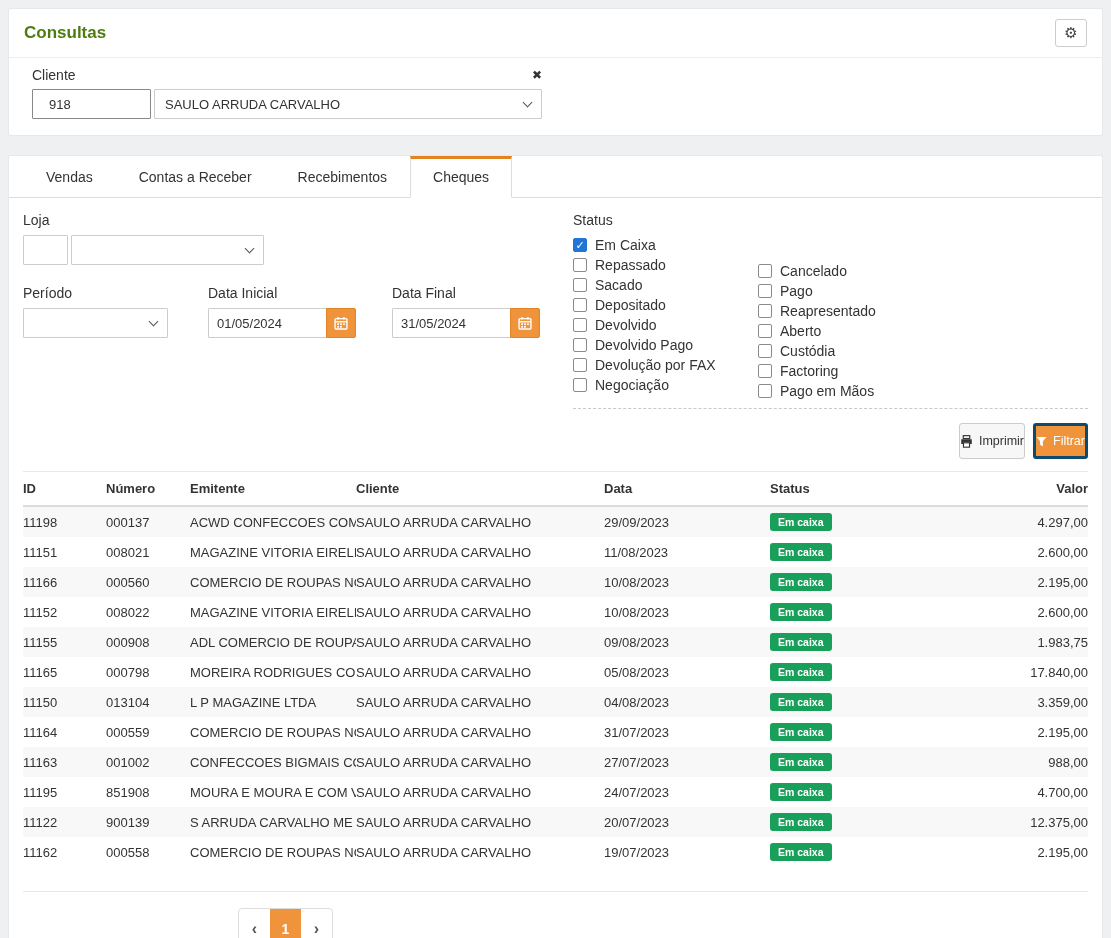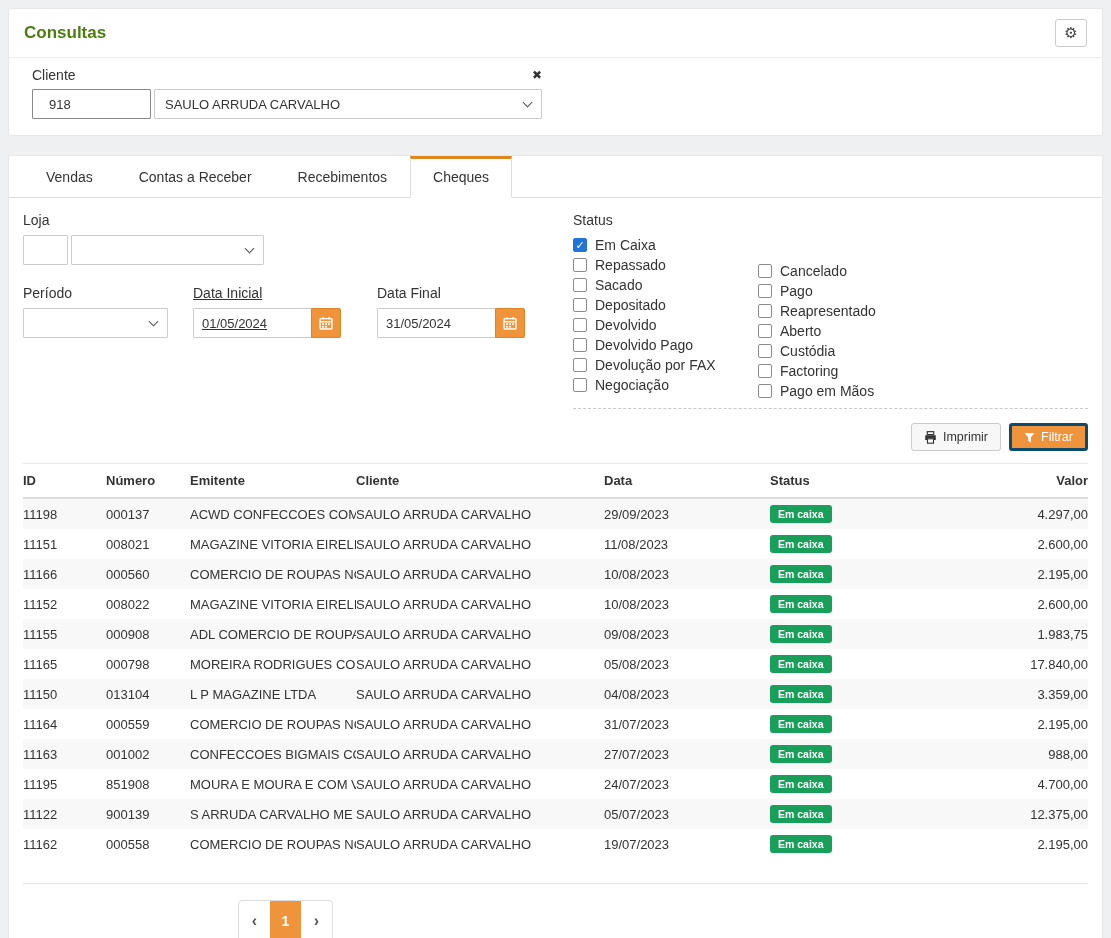--- a/index.html
+++ b/index.html
@@ -76,7 +76,7 @@
   .loja-select { width: 193px; margin-left: 3px; }
   .period-row { display: flex; }
   .periodo-select { width: 145px; }
-  .date-group.dg1 { margin-left: 25px; text-decoration: underline; }
+  .date-group.dg1 { margin-left: 40px; }
   .date-group.dg2 { margin-left: 36px; }
   .date-wrap { display: flex; }
   .date-input { width: 119px; }

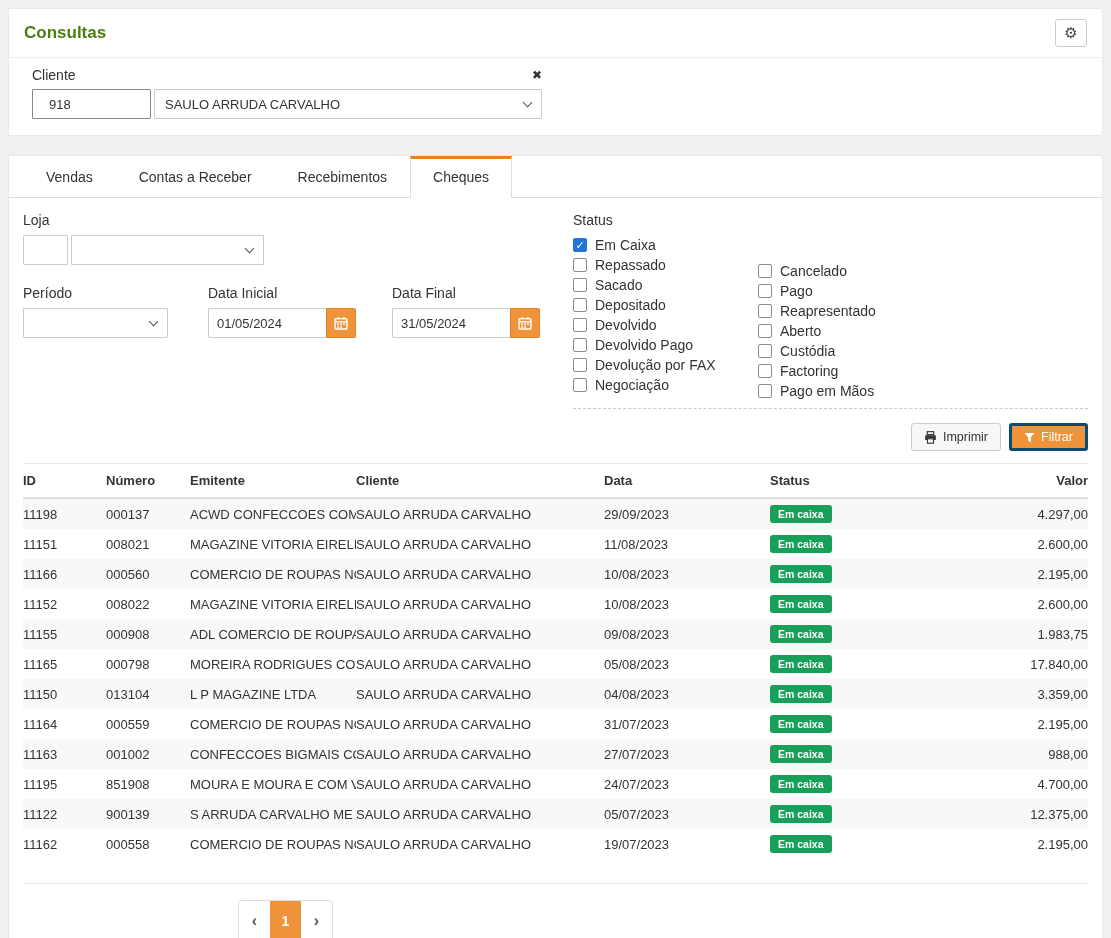--- a/index.html
+++ b/index.html
@@ -101,7 +101,7 @@
   
   .actions { display: flex; justify-content: flex-end; gap: 8px; margin: 14px 0 12px 0; }
   .btn {
-    height: 28px; padding: 0 12px; font-size: 12.5px; border-radius: 3px;
+    height: 36px; padding: 0 0; font-size: 12.5px; border-radius: 3px;
     display: inline-flex; align-items: center; gap: 6px; cursor: pointer;
     font-family: "Liberation Sans", sans-serif;
   }

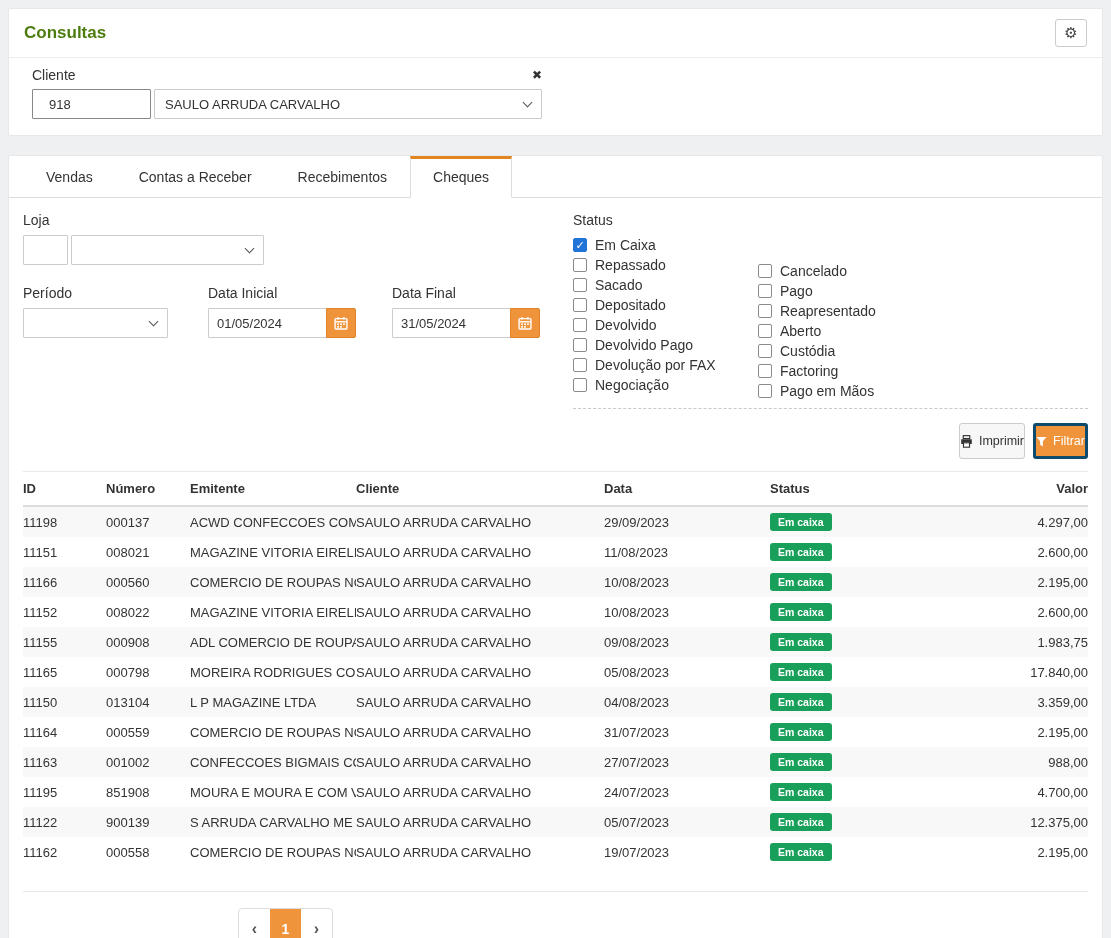--- a/index.html
+++ b/index.html
@@ -440,7 +440,7 @@
             <td>900139</td>
             <td>S ARRUDA CARVALHO ME</td>
             <td>SAULO ARRUDA CARVALHO</td>
-            <td>05/07/2023</td>
+            <td>20/07/2023</td>
             <td><span class="badge">Em caixa</span></td>
             <td class="num">12.375,00</td>
           </tr>

